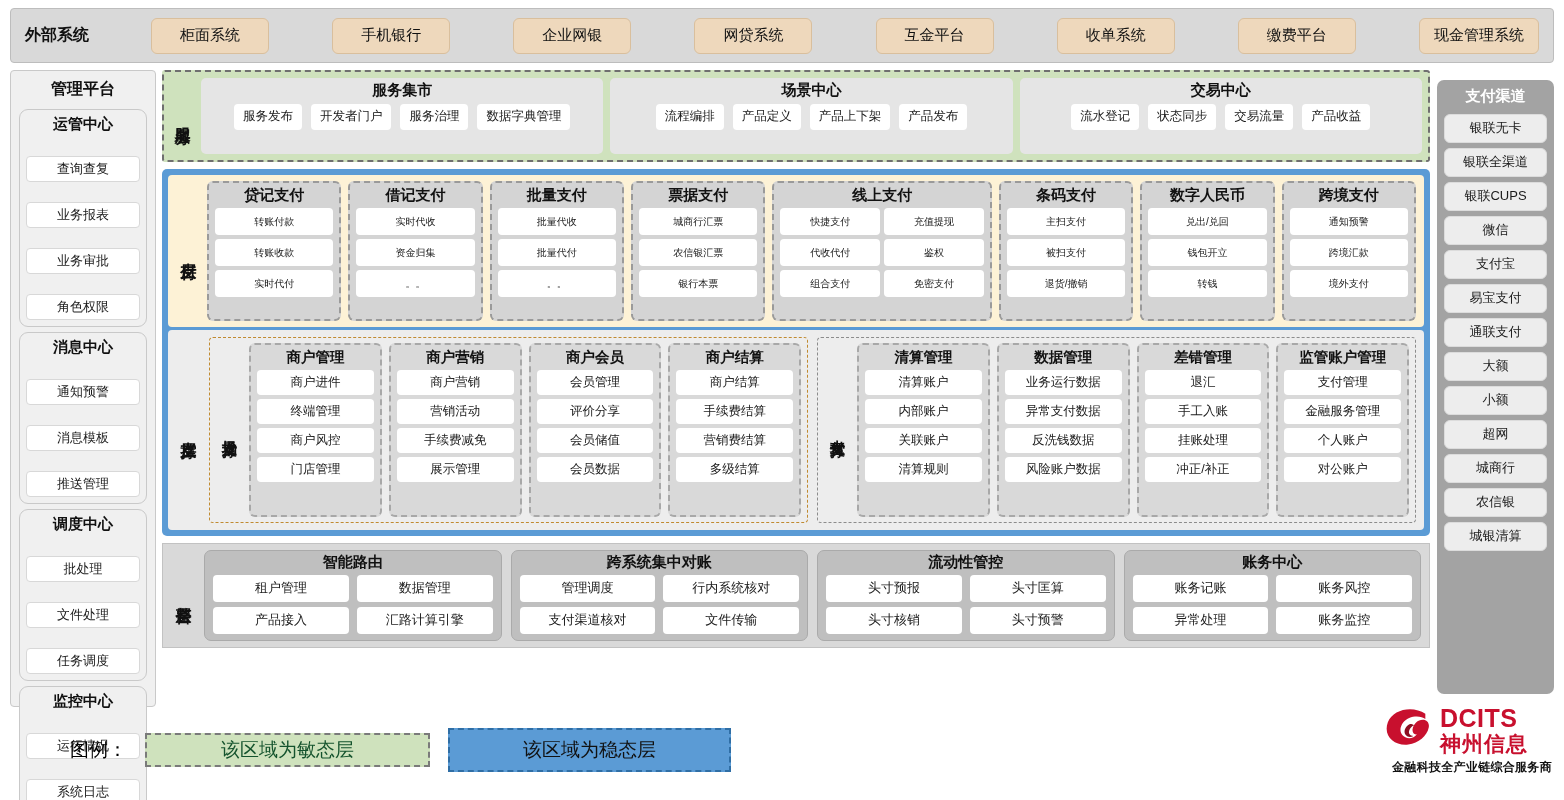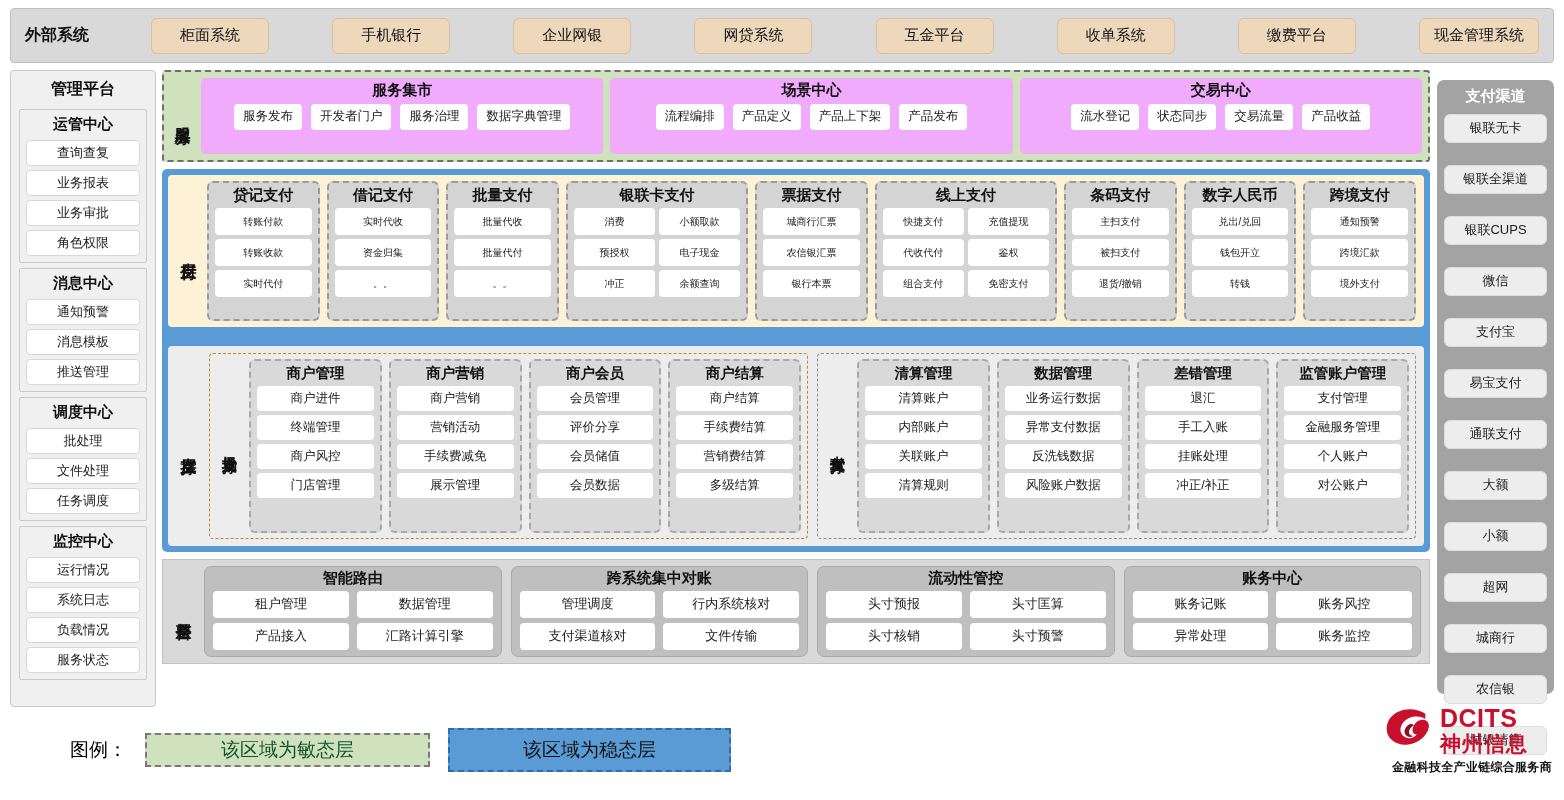--- a/index.html
+++ b/index.html
@@ -78,7 +78,7 @@
     letter-spacing:1px; width:24px; flex:none;
   }
   .svc-box {
-    background:#f0abfc; border-radius:5px; flex:1;
+    background:#e5e5e5; border-radius:5px; flex:1;
     display:flex; flex-direction:column; align-items:center;
     padding:3px 8px 6px;
   }

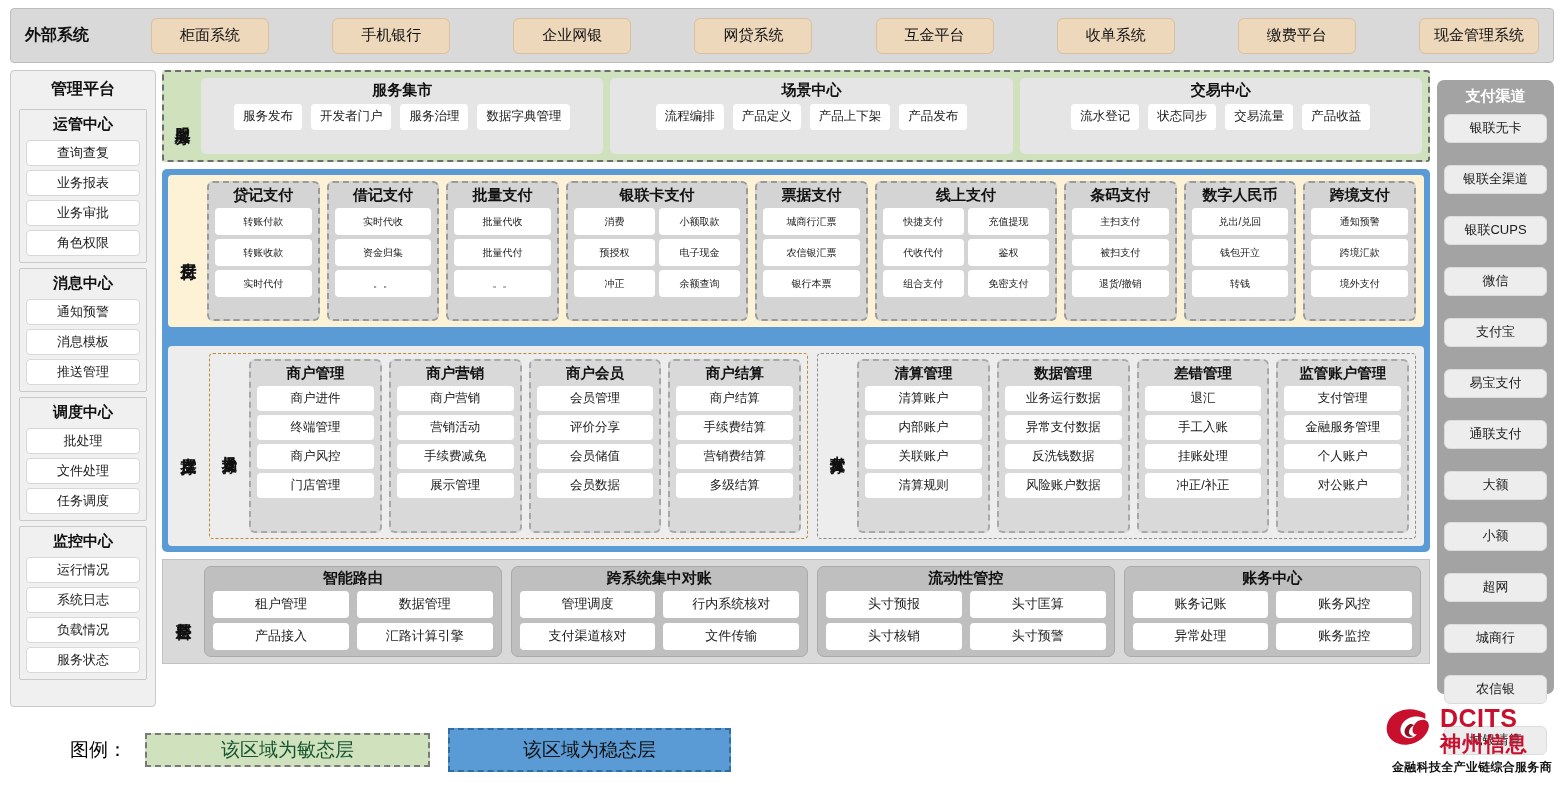--- a/index.html
+++ b/index.html
@@ -48,8 +48,8 @@
   }
   .left-title { font-weight:bold; font-size:16px; text-align:center; color:#111; padding:2px 0 4px; }
   .left-group {
-    border:1px solid #c9c9c9; border-radius:2px; background:#f0f0f0;
-    padding:4px 6px 6px; display:flex; flex-direction:column; gap:4px;
+    border:1px solid #c9c9c9; border-radius:9px; background:#f0f0f0;
+    padding:4px 6px 6px; display:flex; flex-direction:column; gap:20px;
   }
   .left-group-title { font-weight:bold; font-size:15px; text-align:center; color:#111; padding:1px 0 2px; }
   .left-chip { height:26px; font-size:13px; }

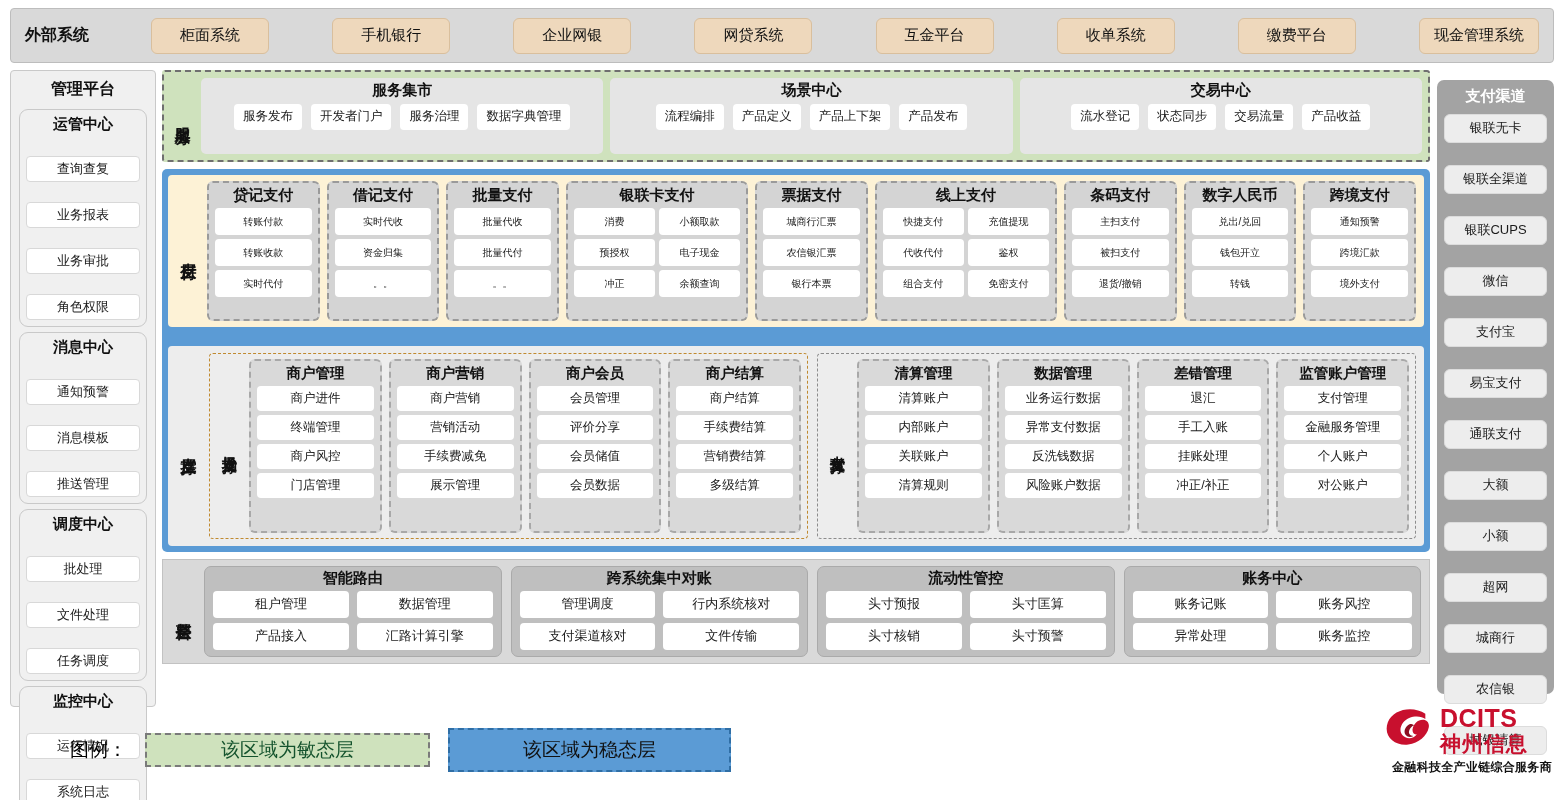--- a/index.html
+++ b/index.html
@@ -219,7 +219,7 @@
 
   <div class="right-col">
     <div class="right-title">支付渠道</div>
-    <div id="right-items" style="display:flex;flex-direction:column;gap:22px;">
+    <div id="right-items" style="display:flex;flex-direction:column;gap:5px;">
         <div class="chip right-chip">银联无卡</div>
         <div class="chip right-chip">银联全渠道</div>
         <div class="chip right-chip">银联CUPS</div>

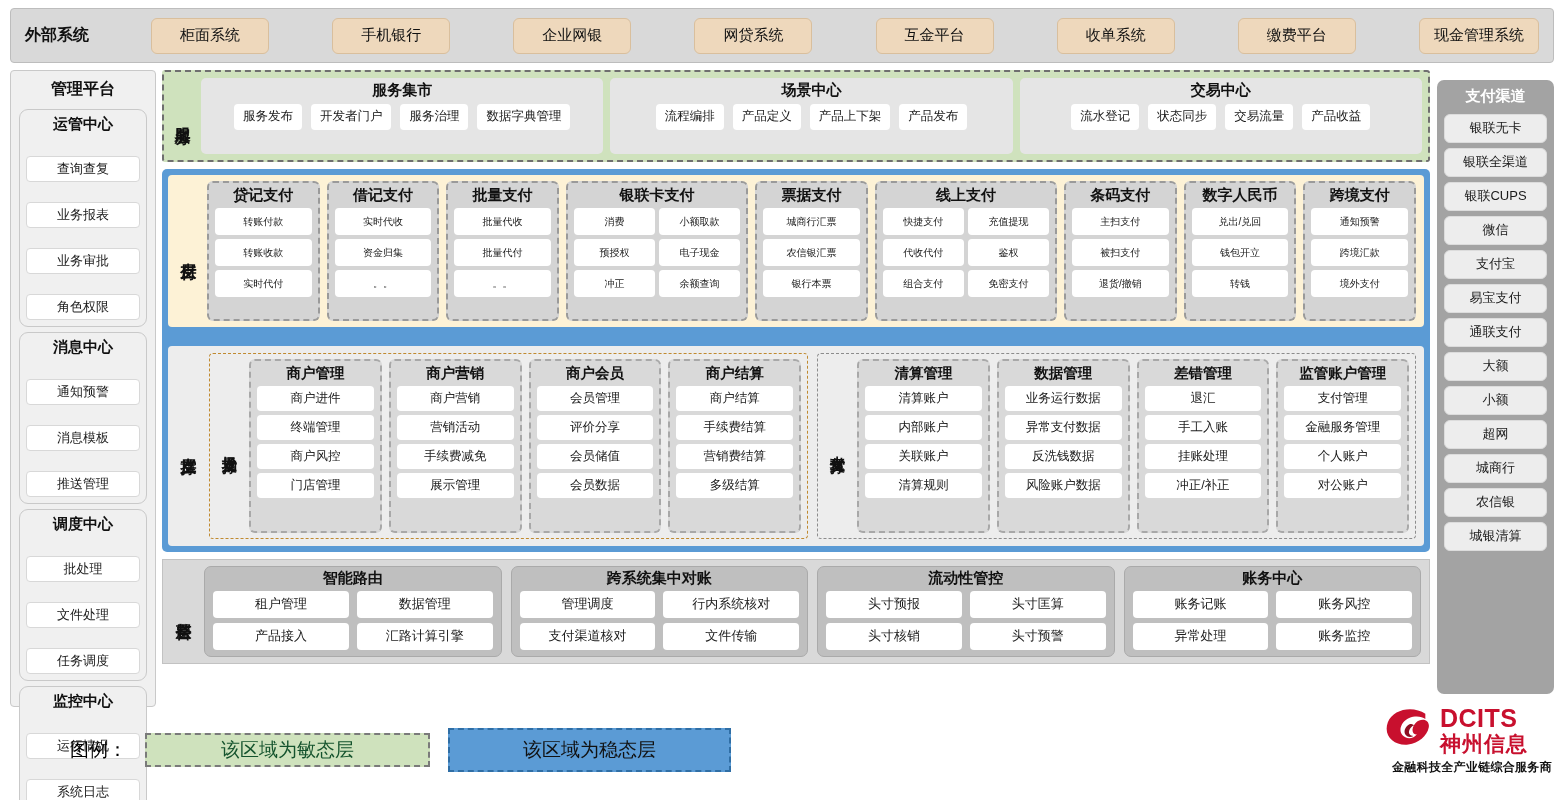--- a/index.html
+++ b/index.html
@@ -89,7 +89,7 @@
   
   .blue-block {
     margin-top:7px; background:#5b9bd5; border-radius:5px;
-    padding:6px; display:flex; flex-direction:column; gap:19px;
+    padding:6px; display:flex; flex-direction:column; gap:3px;
   }
 
   

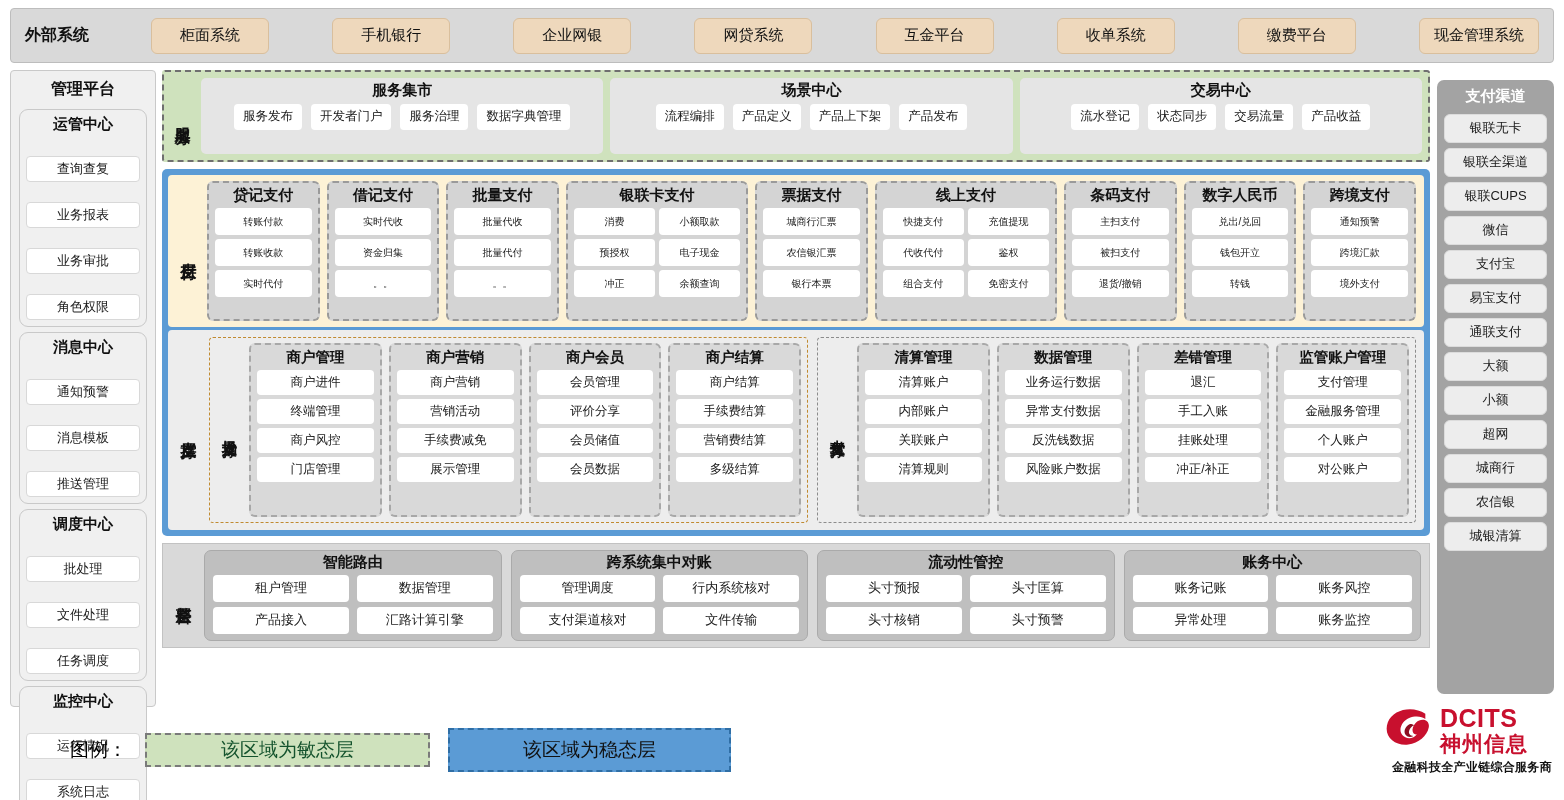--- a/index.html
+++ b/index.html
@@ -300,17 +300,6 @@
                 <div class="chip pay-chip">。。</div>
               </div>
             </div>
-            <div class="pay-col wide">
-              <div class="grp-title">银联卡支付</div>
-              <div class="pay-grid two">
-                <div class="chip pay-chip">消费</div>
-                <div class="chip pay-chip">小额取款</div>
-                <div class="chip pay-chip">预授权</div>
-                <div class="chip pay-chip">电子现金</div>
-                <div class="chip pay-chip">冲正</div>
-                <div class="chip pay-chip">余额查询</div>
-              </div>
-            </div>
             <div class="pay-col">
               <div class="grp-title">票据支付</div>
               <div class="pay-grid">

